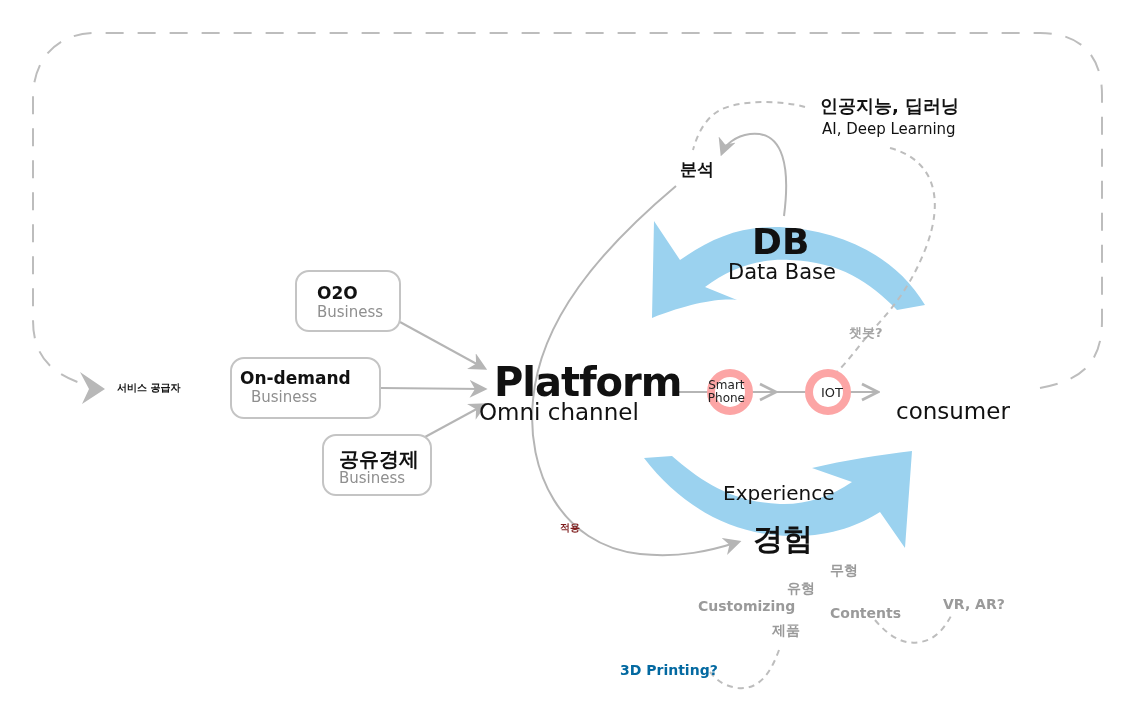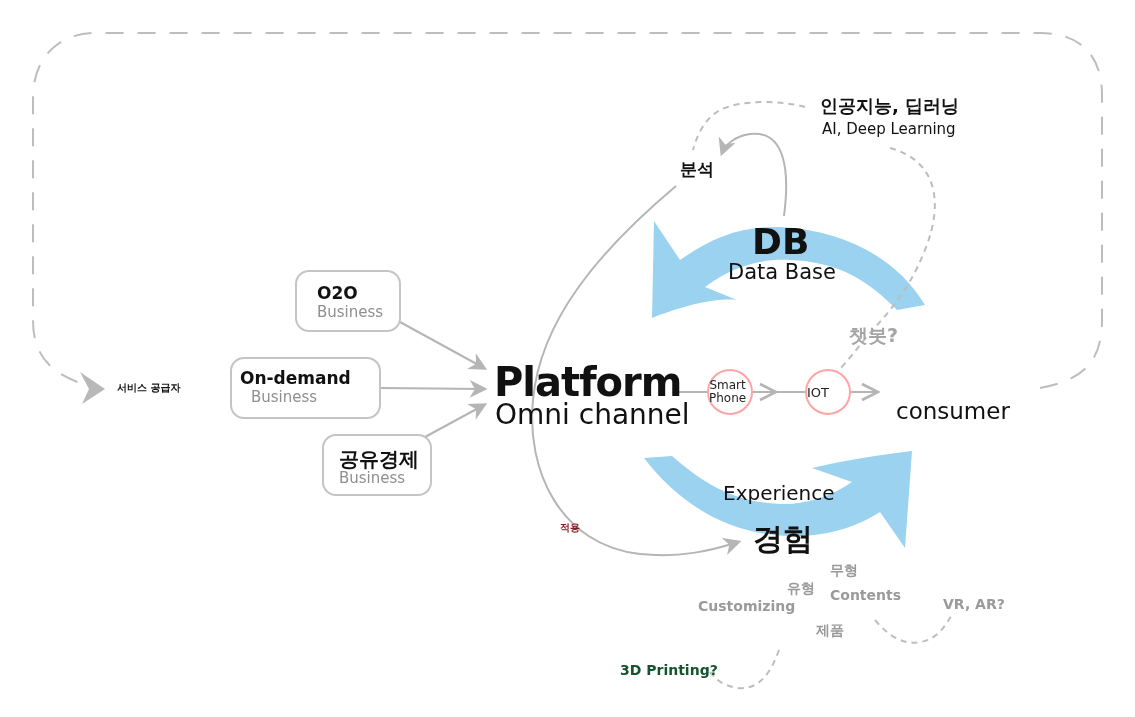--- a/index.html
+++ b/index.html
@@ -103,7 +103,7 @@
   <div class="t" style="left:820px;top:97px;font-size:18px;font-weight:bold;color:#111;">인공지능, 딥러닝</div>
   <div class="t" style="left:822px;top:122px;font-size:15px;color:#111;">AI, Deep Learning</div>
 
-  <div class="t" style="left:849px;top:326px;font-size:19px;font-weight:bold;color:#a5a5a5;">챗봇?</div>
+  <div class="t" style="left:849px;top:326px;font-size:13px;font-weight:bold;color:#a5a5a5;">챗봇?</div>
 
   <div class="t" style="left:830px;top:563px;font-size:14px;font-weight:bold;color:#9a9a9a;">무형</div>
   <div class="t" style="left:787px;top:581px;font-size:14px;font-weight:bold;color:#9a9a9a;">유형</div>

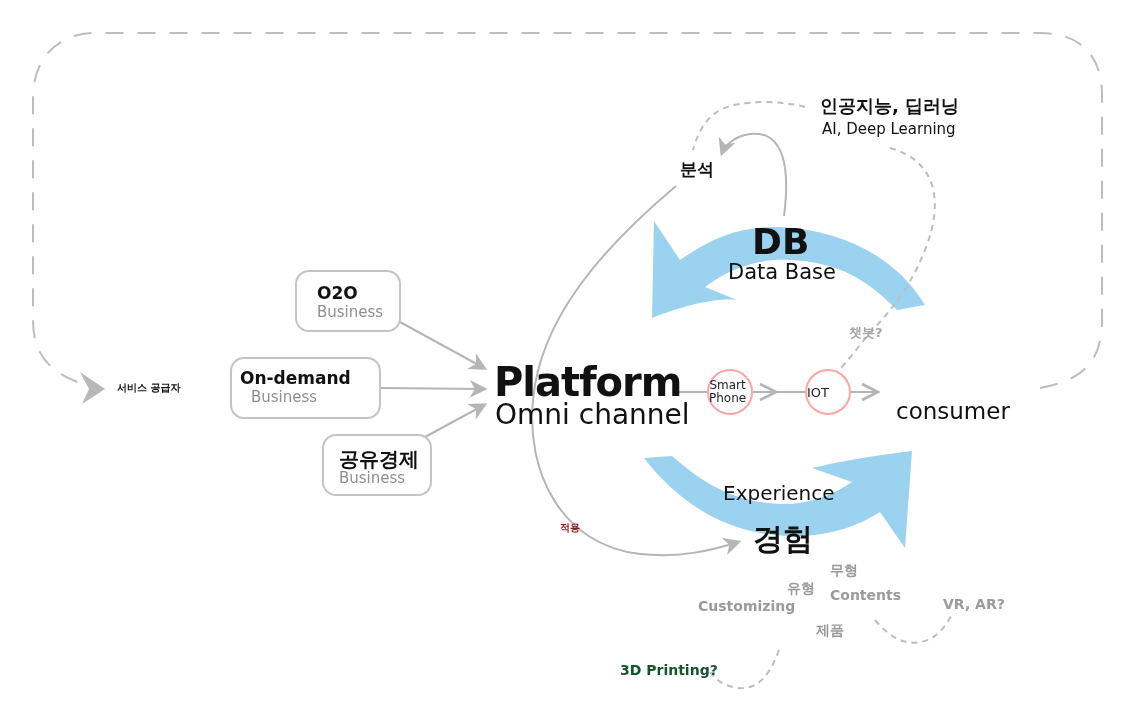--- a/index.html
+++ b/index.html
@@ -10,8 +10,8 @@
   .node-box { position:absolute; border:2px solid #c4c4c4; border-radius:14px; background:#fff; box-sizing:border-box; }
   .node-title { position:absolute; font-weight:bold; color:#111; white-space:nowrap; line-height:1; }
   .node-sub { position:absolute; color:#8f8f8f; white-space:nowrap; line-height:1; }
-  .circle { position:absolute; border:2px solid #fca5a5; border-radius:50%; background:#fff; box-sizing:border-box;
-            display:flex; align-items:center; justify-content:flex-start; text-align:center; color:#222; }
+  .circle { position:absolute; border:8px solid #fca5a5; border-radius:50%; background:#fff; box-sizing:border-box;
+            display:flex; align-items:center; justify-content:flex-end; text-align:center; color:#222; }
 </style>
 </head>
 <body>

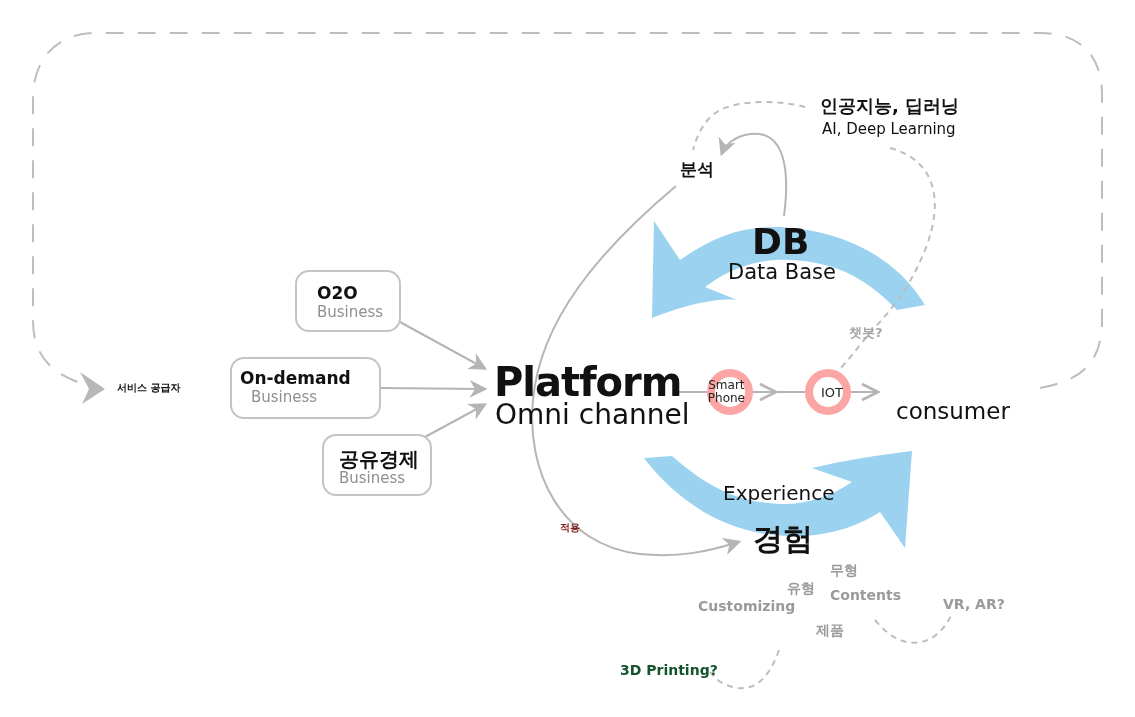--- a/index.html
+++ b/index.html
@@ -77,7 +77,7 @@
   <div class="node-sub" style="left:339px;top:471px;font-size:15px;">Business</div>
 
   <div class="t" style="left:494px;top:362px;font-size:40px;font-weight:bold;color:#111;letter-spacing:-1px;">Platform</div>
-  <div class="t" style="left:495px;top:401px;font-size:28px;color:#111;">Omni channel</div>
+  <div class="t" style="left:479px;top:401px;font-size:23px;color:#111;">Omni channel</div>
 
   <div class="circle" style="left:707px;top:369px;width:46px;height:46px;font-size:12px;line-height:1.1;">
     <div>

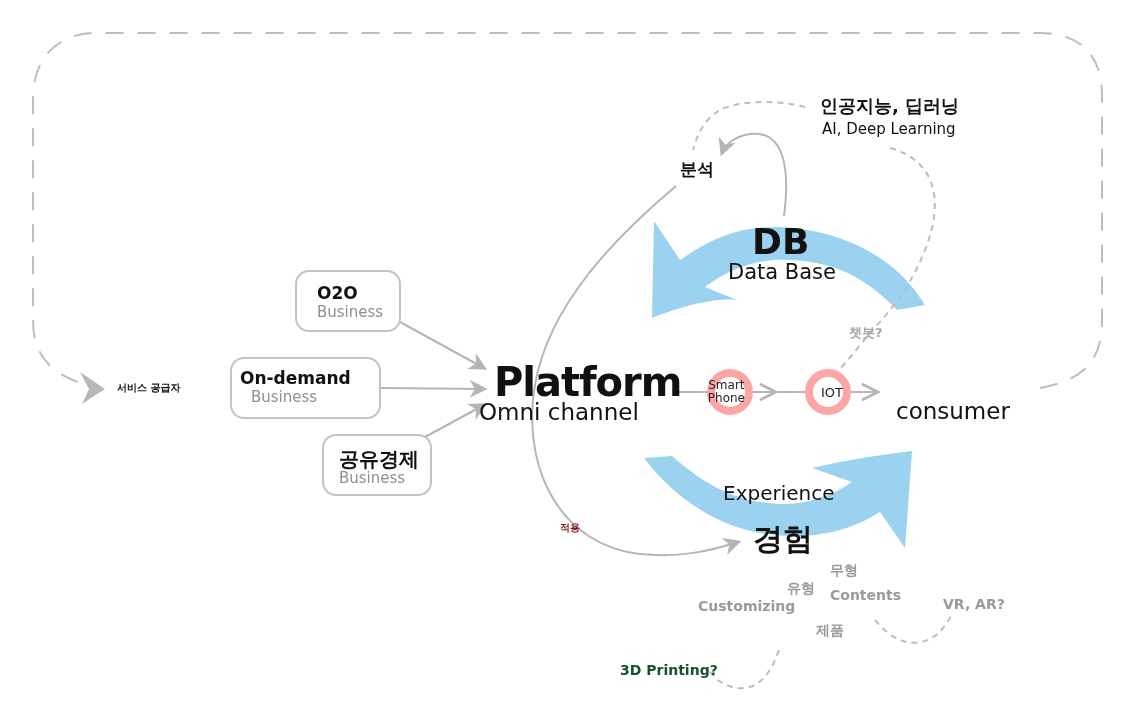--- a/index.html
+++ b/index.html
@@ -109,7 +109,7 @@
   <div class="t" style="left:787px;top:581px;font-size:14px;font-weight:bold;color:#9a9a9a;">유형</div>
   <div class="t" style="left:698px;top:599px;font-size:14px;font-weight:bold;color:#9a9a9a;">Customizing</div>
   <div class="t" style="left:772px;top:623px;font-size:14px;font-weight:bold;color:#9a9a9a;margin-left:44px;">제품</div>
-  <div class="t" style="left:830px;top:588px;font-size:14px;font-weight:bold;color:#9a9a9a;">Contents</div>
+  <div class="t" style="left:830px;top:606px;font-size:14px;font-weight:bold;color:#9a9a9a;">Contents</div>
   <div class="t" style="left:943px;top:597px;font-size:14px;font-weight:bold;color:#9a9a9a;">VR, AR?</div>
   <div class="t" style="left:620px;top:663px;font-size:14px;font-weight:bold;color:#14532d;">3D Printing?</div>
 </div>

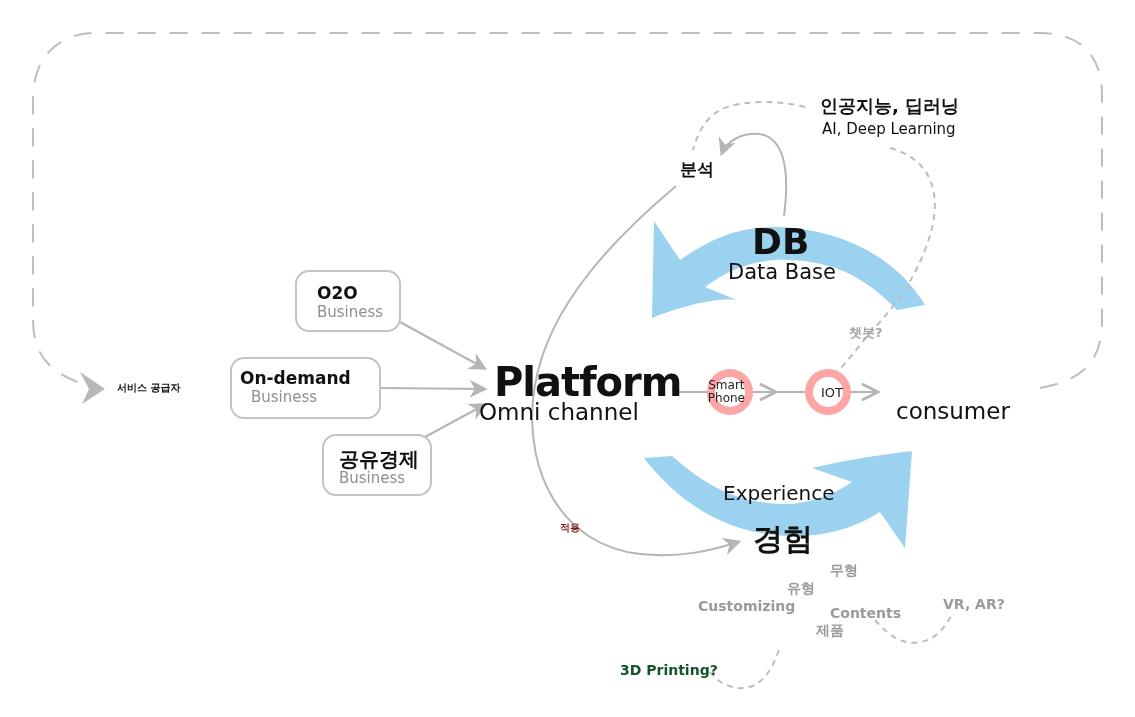--- a/index.html
+++ b/index.html
@@ -108,7 +108,7 @@
   <div class="t" style="left:830px;top:563px;font-size:14px;font-weight:bold;color:#9a9a9a;">무형</div>
   <div class="t" style="left:787px;top:581px;font-size:14px;font-weight:bold;color:#9a9a9a;">유형</div>
   <div class="t" style="left:698px;top:599px;font-size:14px;font-weight:bold;color:#9a9a9a;">Customizing</div>
-  <div class="t" style="left:772px;top:623px;font-size:14px;font-weight:bold;color:#9a9a9a;margin-left:44px;">제품</div>
+  <div class="t" style="left:772px;top:623px;font-size:14px;font-weight:bold;color:#9a9a9a;">제품</div>
   <div class="t" style="left:830px;top:606px;font-size:14px;font-weight:bold;color:#9a9a9a;">Contents</div>
   <div class="t" style="left:943px;top:597px;font-size:14px;font-weight:bold;color:#9a9a9a;">VR, AR?</div>
   <div class="t" style="left:620px;top:663px;font-size:14px;font-weight:bold;color:#14532d;">3D Printing?</div>

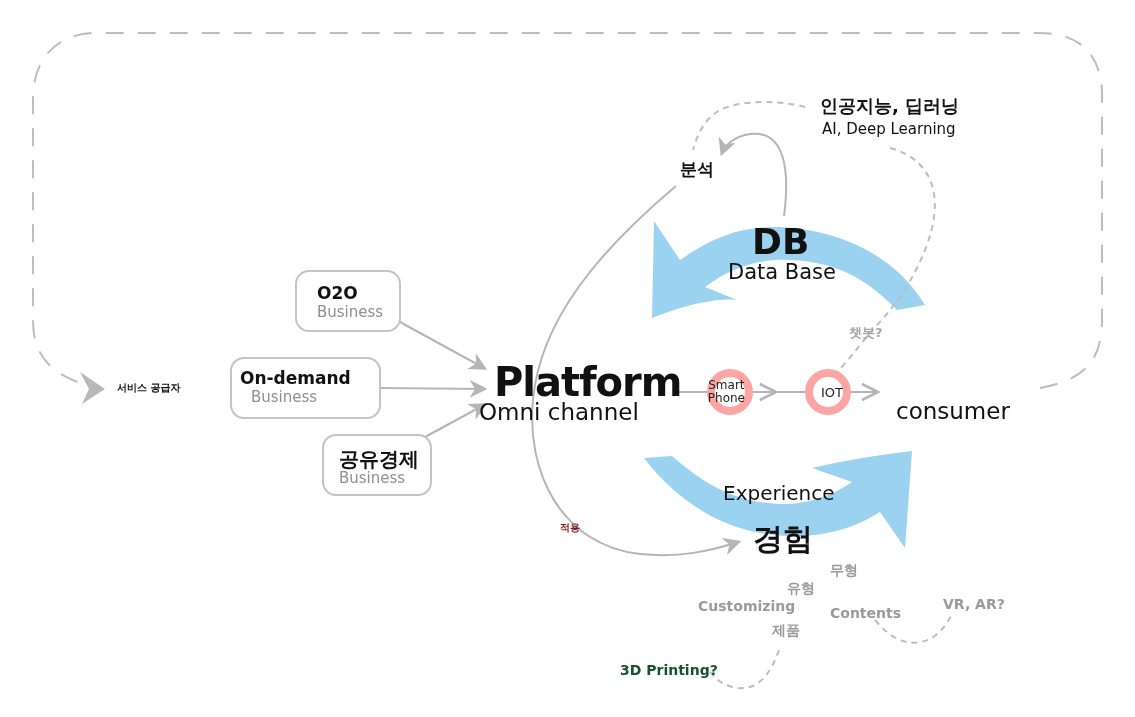--- a/index.html
+++ b/index.html
@@ -111,7 +111,7 @@
   <div class="t" style="left:772px;top:623px;font-size:14px;font-weight:bold;color:#9a9a9a;">제품</div>
   <div class="t" style="left:830px;top:606px;font-size:14px;font-weight:bold;color:#9a9a9a;">Contents</div>
   <div class="t" style="left:943px;top:597px;font-size:14px;font-weight:bold;color:#9a9a9a;">VR, AR?</div>
-  <div class="t" style="left:620px;top:663px;font-size:14px;font-weight:bold;color:#14532d;">3D Printing?</div>
+  <div class="t" style="left:620px;top:663px;font-size:14px;font-weight:bold;color:#0369a1;">3D Printing?</div>
 </div>
 
 </body></html>

